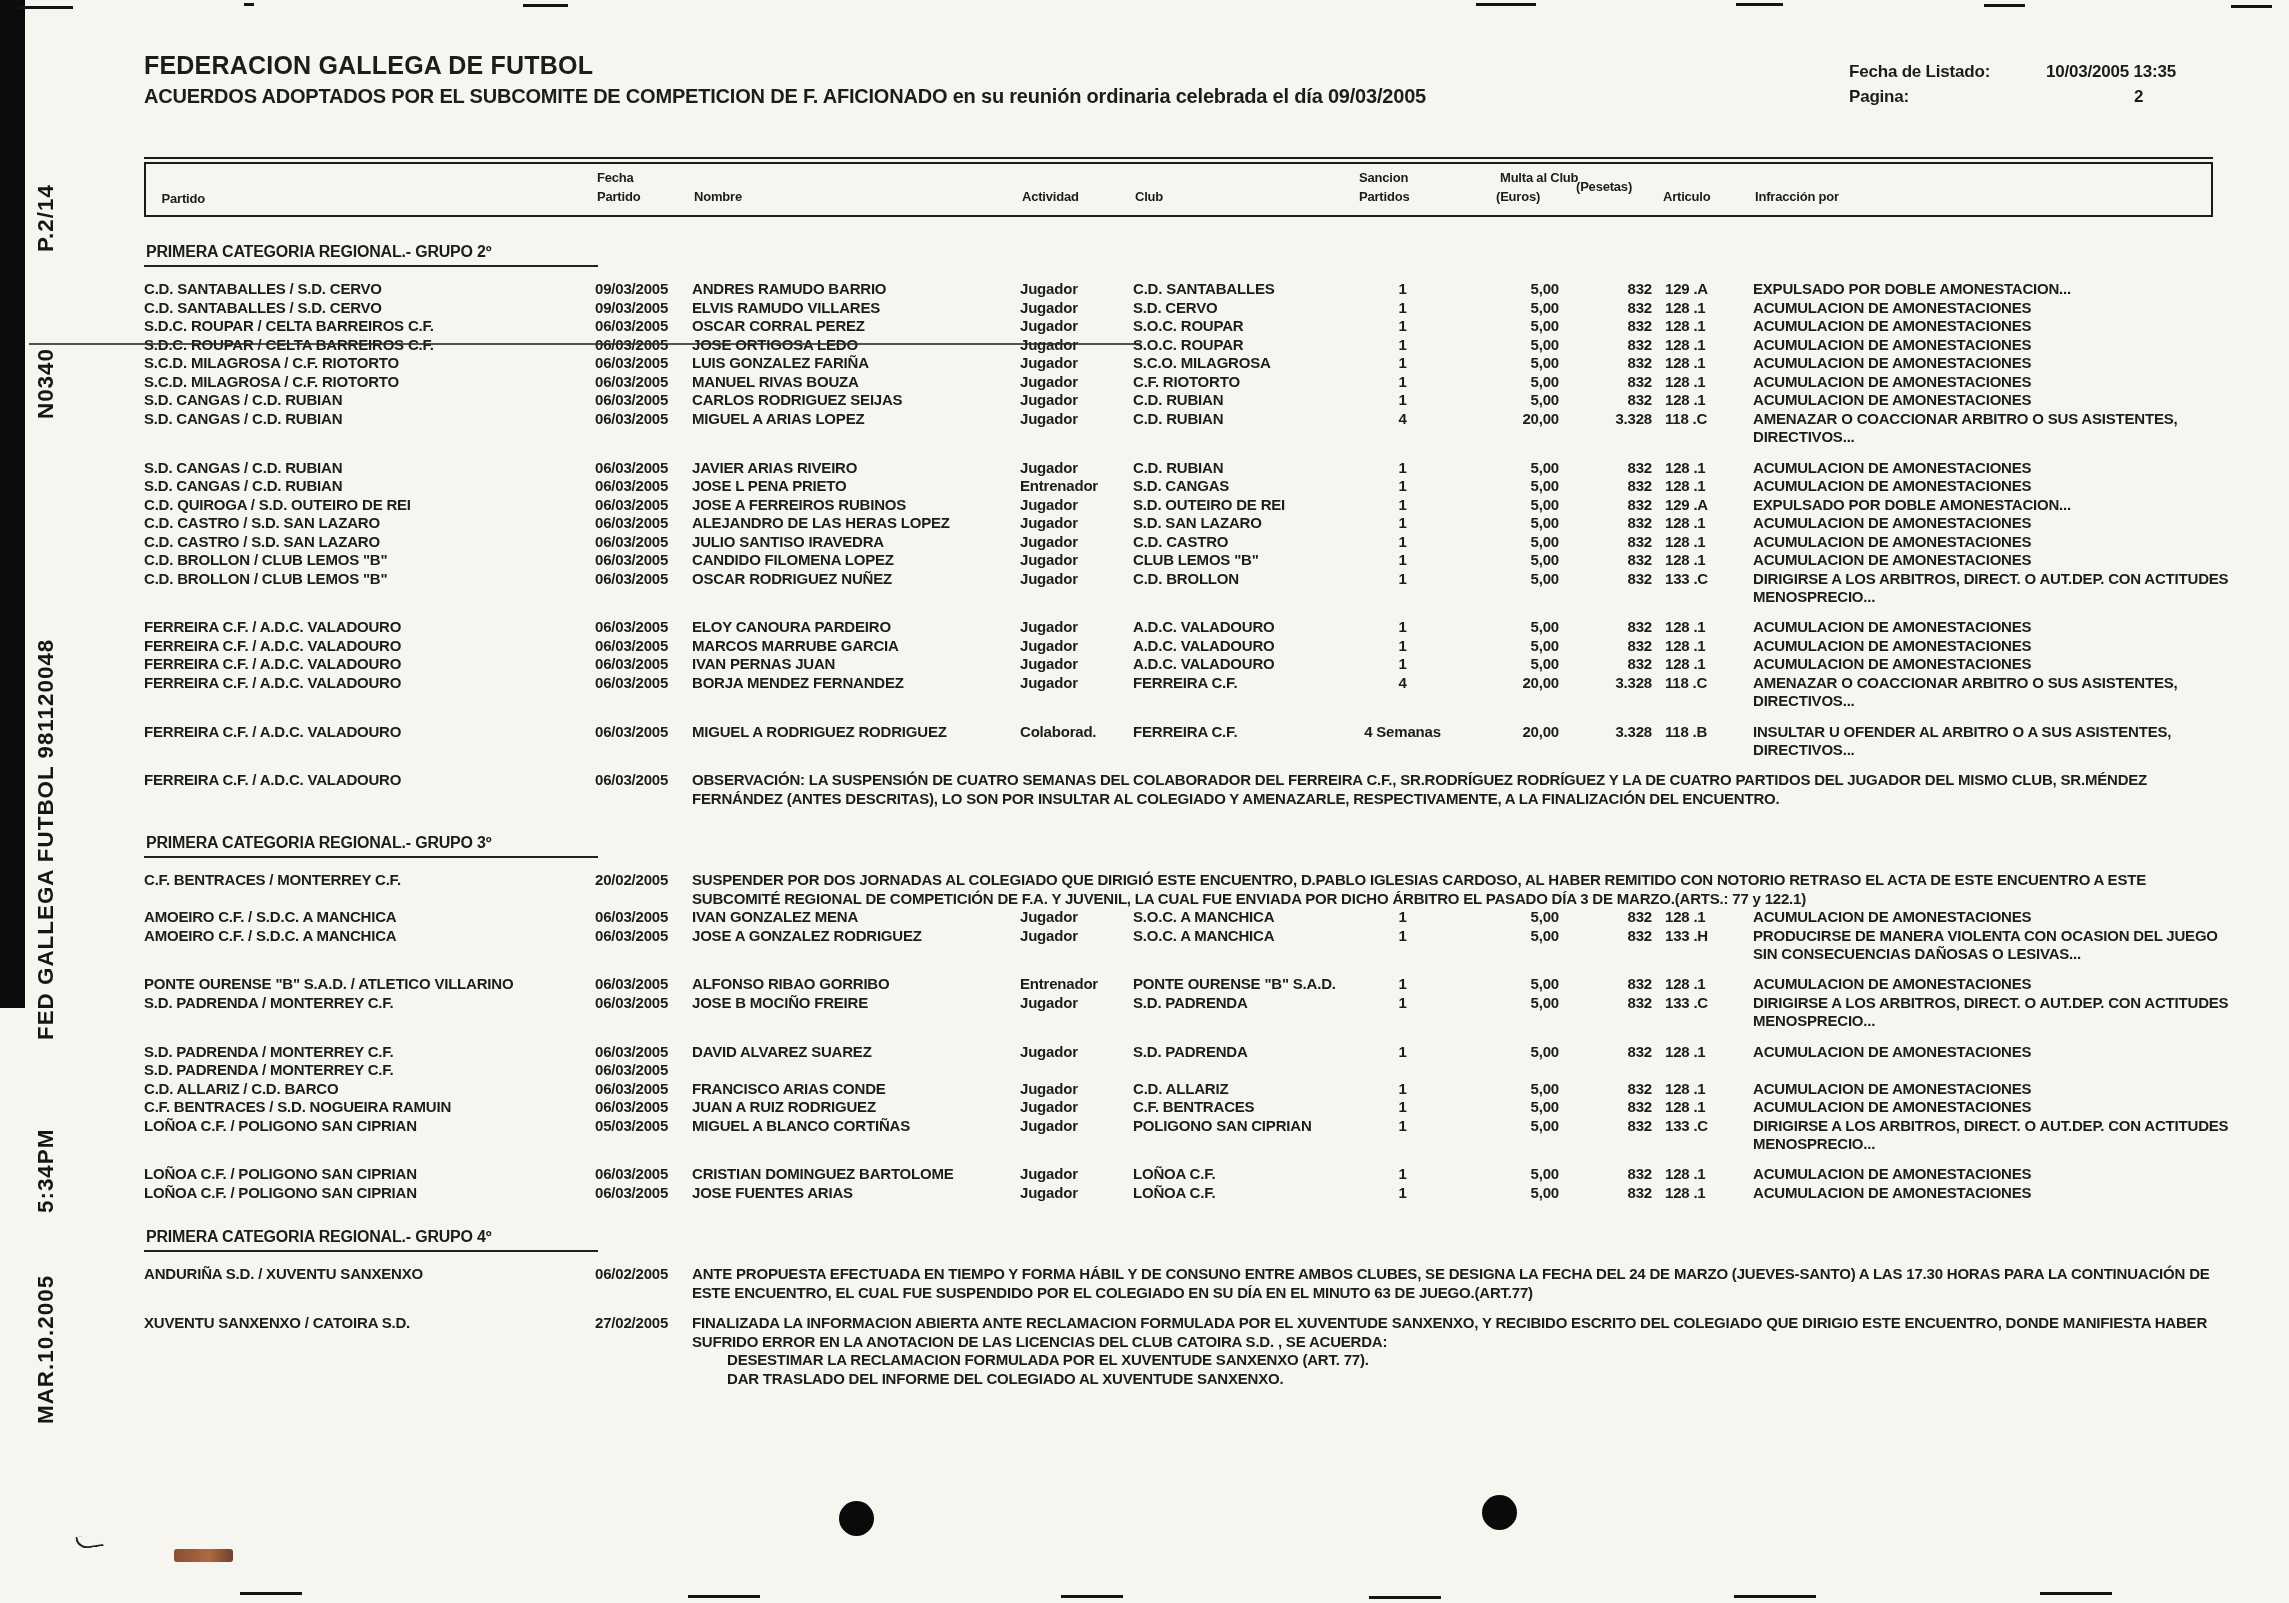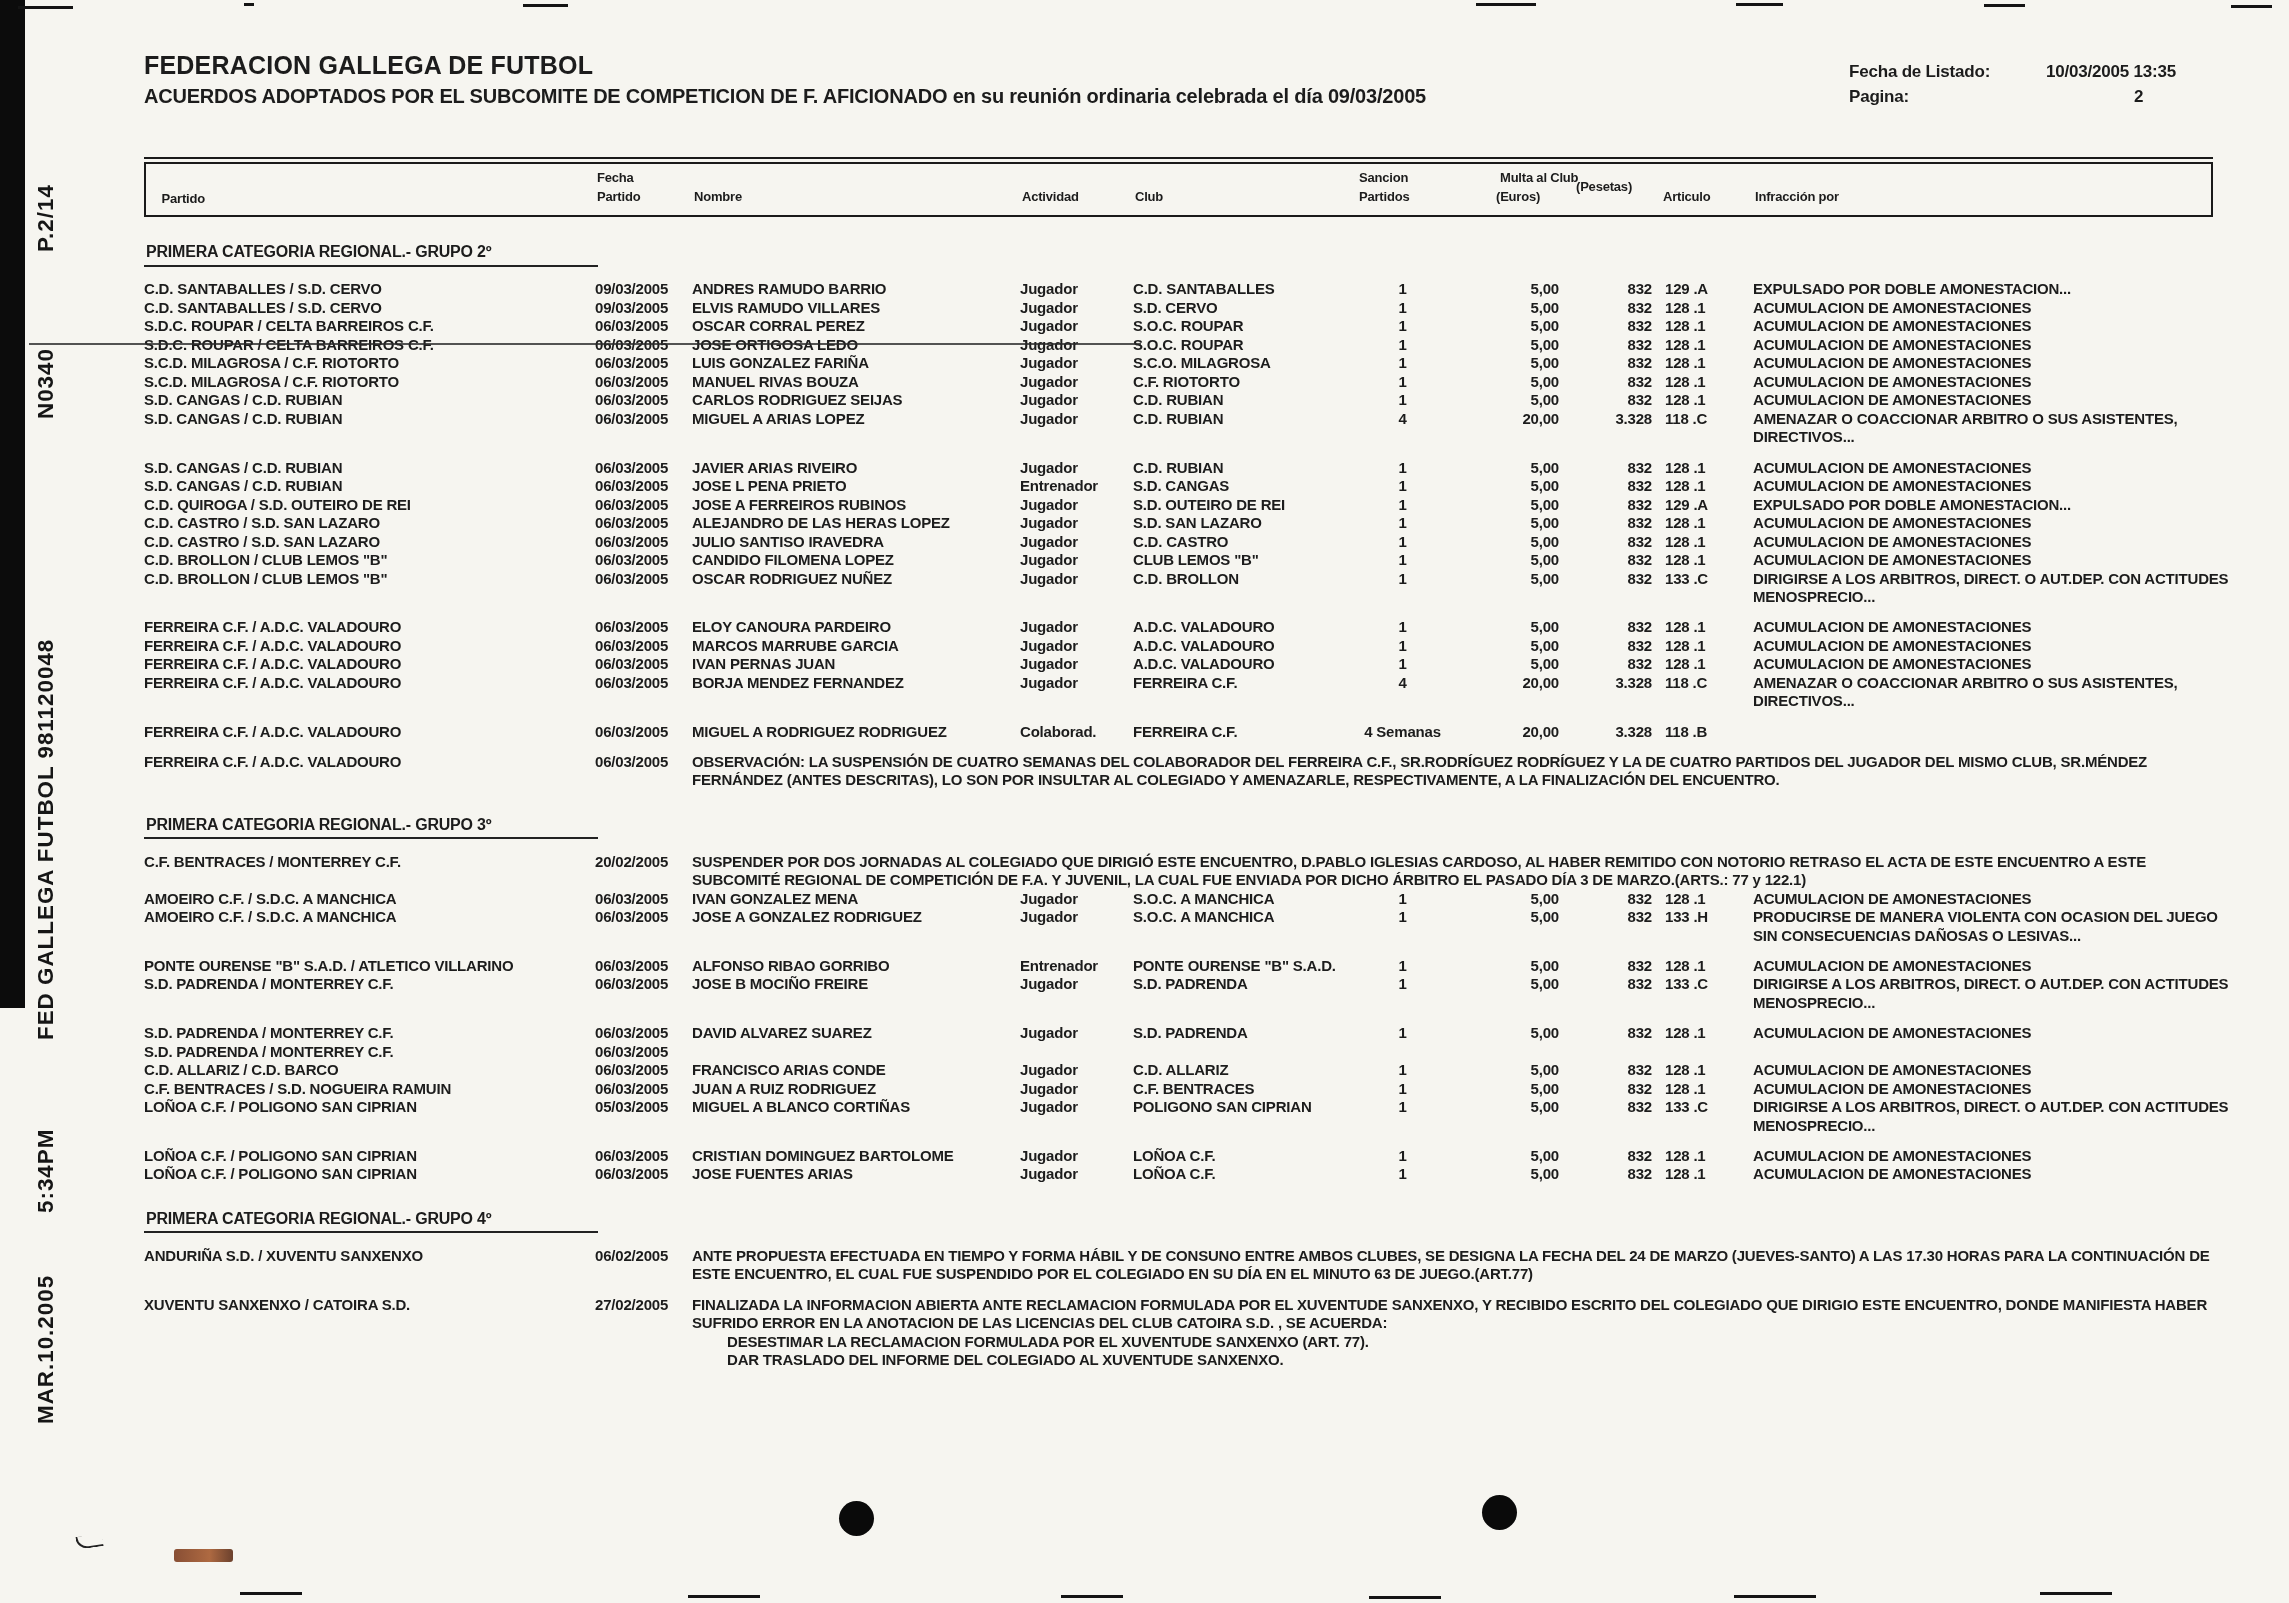--- a/index.html
+++ b/index.html
@@ -379,6 +379,7 @@
               <div class="c c-euros">20,00</div>
               <div class="c c-pesetas">3.328</div>
               <div class="c c-articulo">118 .B</div>
+              <div class="c-infraccion">INSULTAR U OFENDER AL ARBITRO O A SUS ASISTENTES, DIRECTIVOS...</div>
             </div>
           </div>
           <div class="group">

